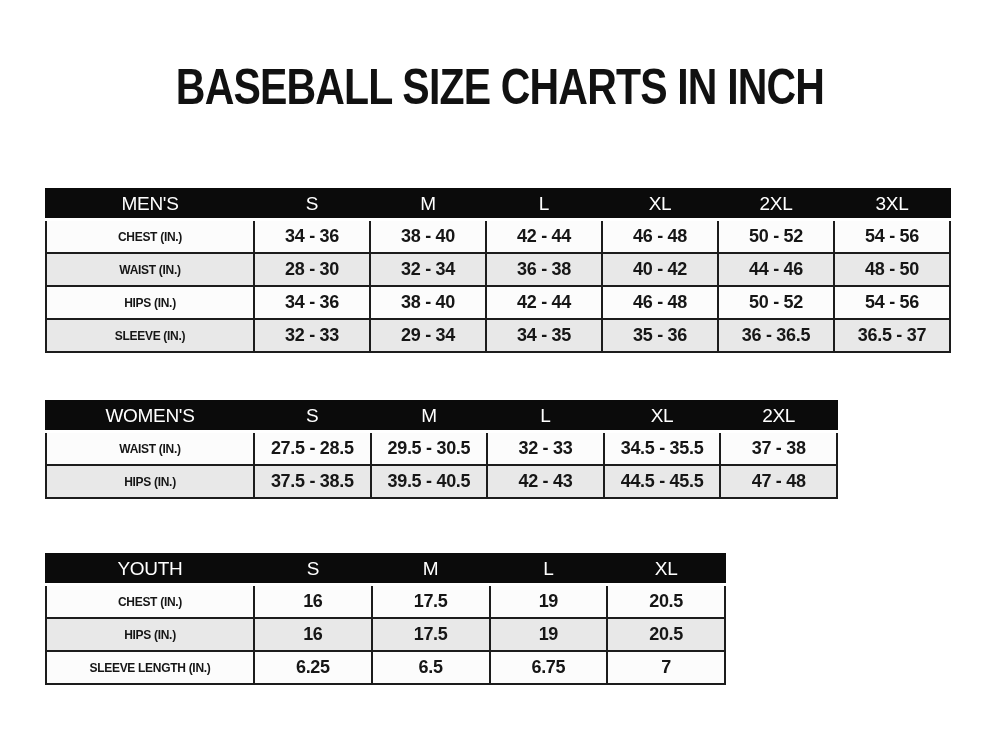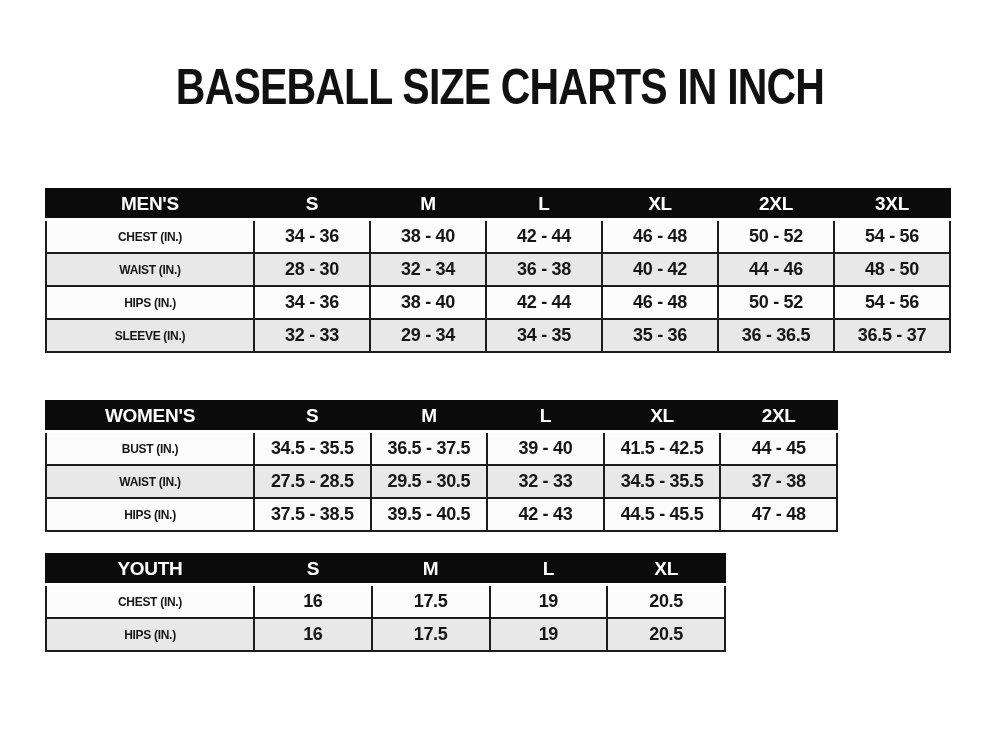--- a/index.html
+++ b/index.html
@@ -52,7 +52,7 @@
     background: #0b0b0b;
     color: #ffffff;
     font-size: 19px;
-    font-weight: bold;
+    font-weight: normal;
     height: 28px;
     letter-spacing: -0.3px;
     border-color: #0b0b0b;

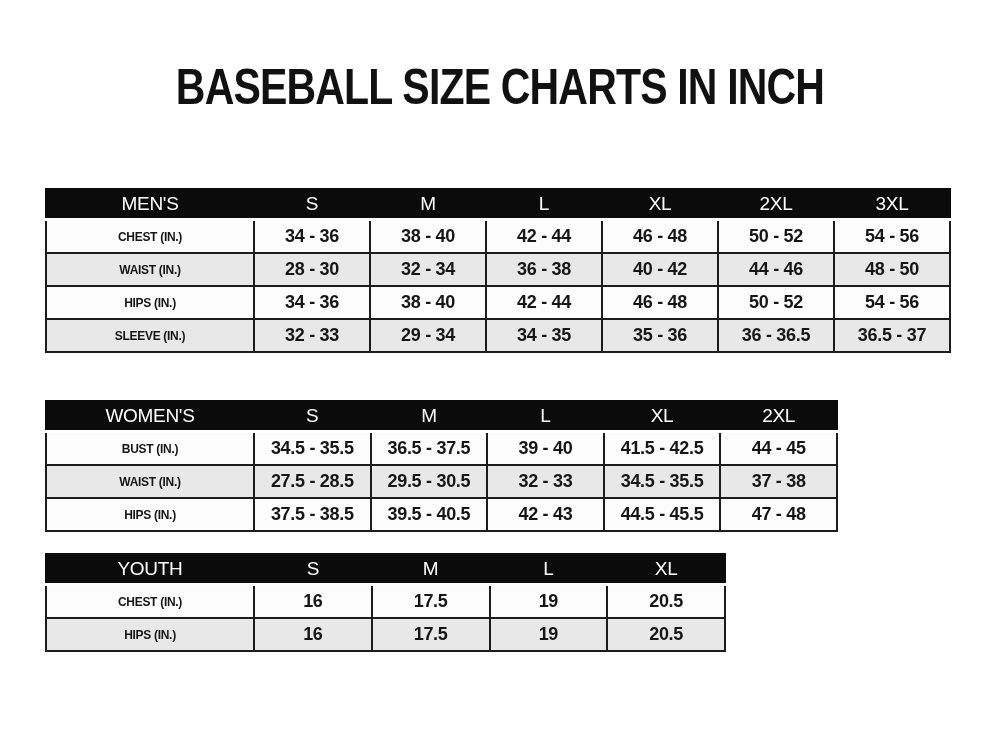--- a/index.html
+++ b/index.html
@@ -148,14 +148,6 @@
       </thead>
     <tbody>
         <tr>
-          <td class="label-col">BUST (IN.)</td>
-          <td>34.5 - 35.5</td>
-          <td>36.5 - 37.5</td>
-          <td>39 - 40</td>
-          <td>41.5 - 42.5</td>
-          <td>44 - 45</td>
-        </tr>
-        <tr>
           <td class="label-col">WAIST (IN.)</td>
           <td>27.5 - 28.5</td>
           <td>29.5 - 30.5</td>

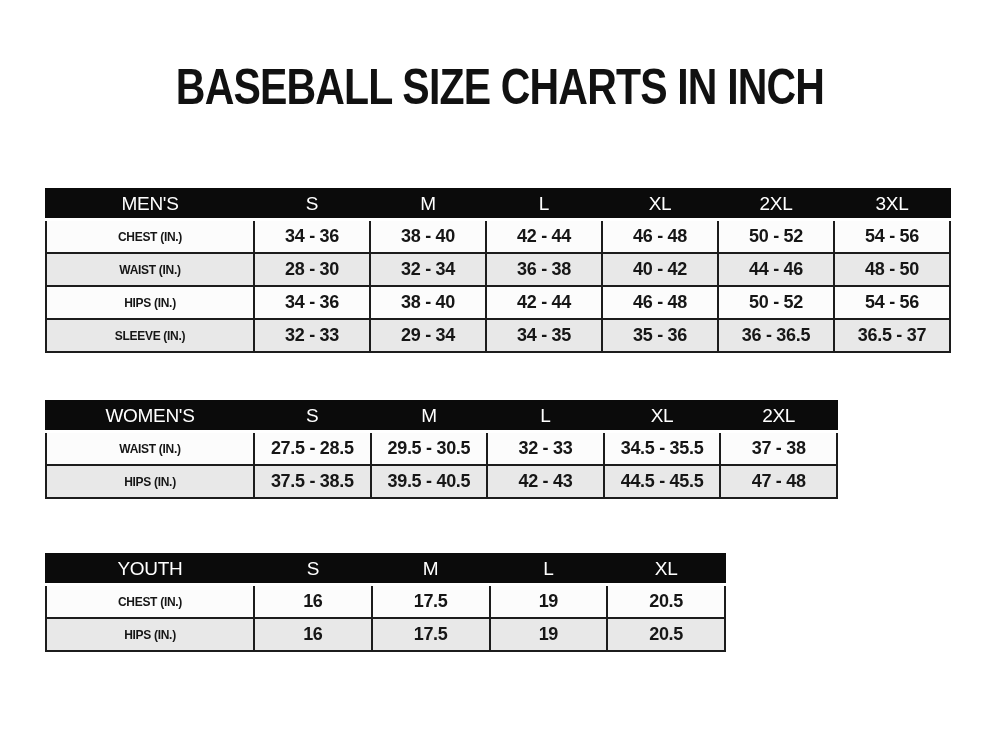--- a/index.html
+++ b/index.html
@@ -194,6 +194,13 @@
           <td>19</td>
           <td>20.5</td>
         </tr>
+        <tr>
+          <td class="label-col">SLEEVE LENGTH (IN.)</td>
+          <td>6.25</td>
+          <td>6.5</td>
+          <td>6.75</td>
+          <td>7</td>
+        </tr>
       </tbody>
   </table>
 

